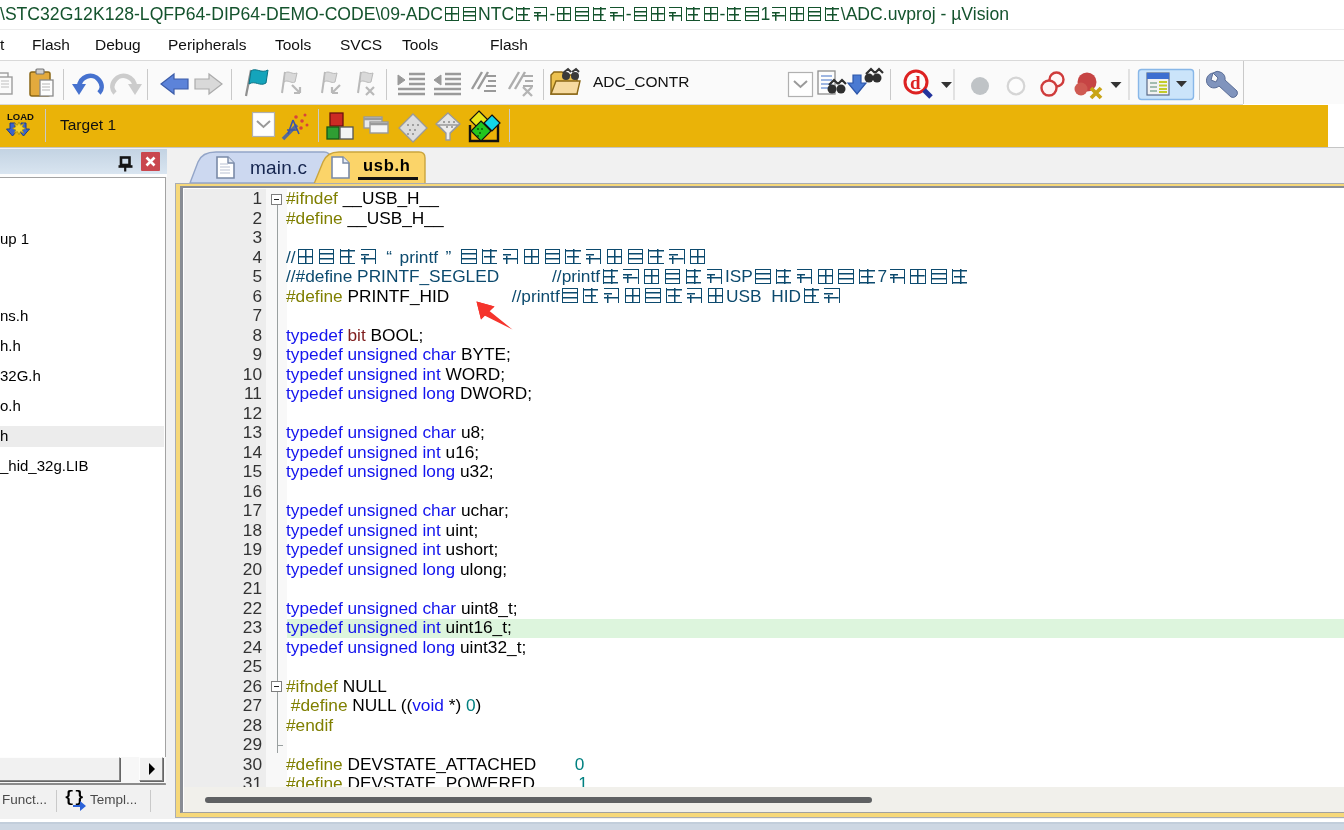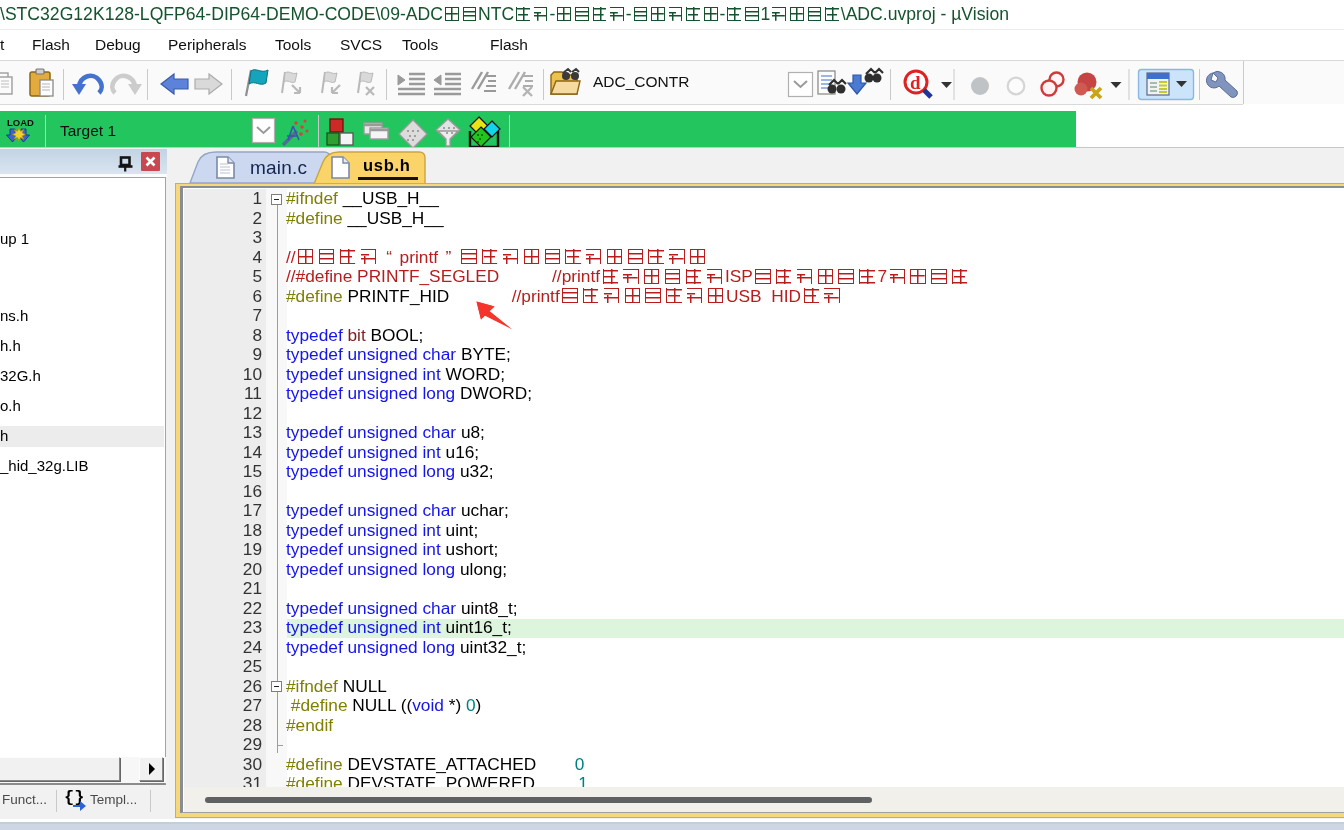--- a/index.html
+++ b/index.html
@@ -19,7 +19,7 @@
 #menu span{position:absolute;top:6px}
 
 #tb1{left:0;top:61px;width:1344px;height:43px;background:#fafafa}
-#tb2{left:0;top:111px;width:1076px;height:42px;background:#22c55e}
+#tb2{left:0;top:105px;width:1328px;height:42px;background:#eab308}
 .hline{height:1px;background:#d9d9d9}
 .vline{width:1px;background:#c9c9c9}
 

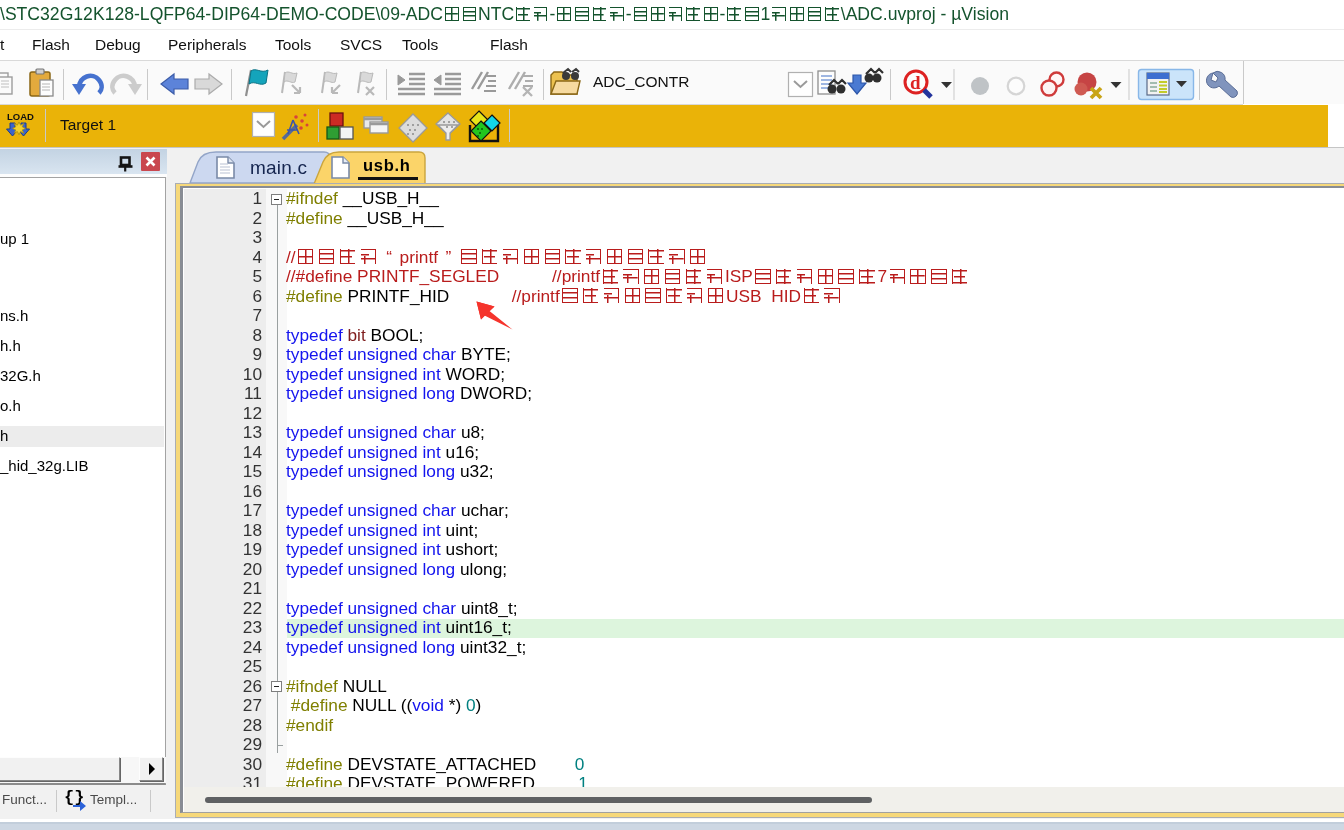--- a/index.html
+++ b/index.html
@@ -43,7 +43,7 @@
 #code{left:184px;top:189px;width:1160px;height:598px;font-family:Liberation Sans, sans-serif;font-size:17.3px;line-height:19.5px;white-space:pre;color:#000;overflow:hidden}
 .cl{position:relative;height:19.5px}
 .num{display:inline-block;width:79px;padding-right:1px;margin-right:23px;text-align:right;color:#333}
-.ol{color:#7f7f00}.gr{color:#b91c1c}.bl{color:#1414ee}.cr{color:#7f1d1d}.te{color:#008080}
+.ol{color:#7f7f00}.gr{color:#0c4a6e}.bl{color:#1414ee}.cr{color:#7f1d1d}.te{color:#008080}
 #hl23{left:287px;top:618.5px;width:1057px;height:19.5px;background:#ddf5dd}
 
 #esb{left:184px;top:787px;width:1160px;height:25px;background:#f1f0eb}

